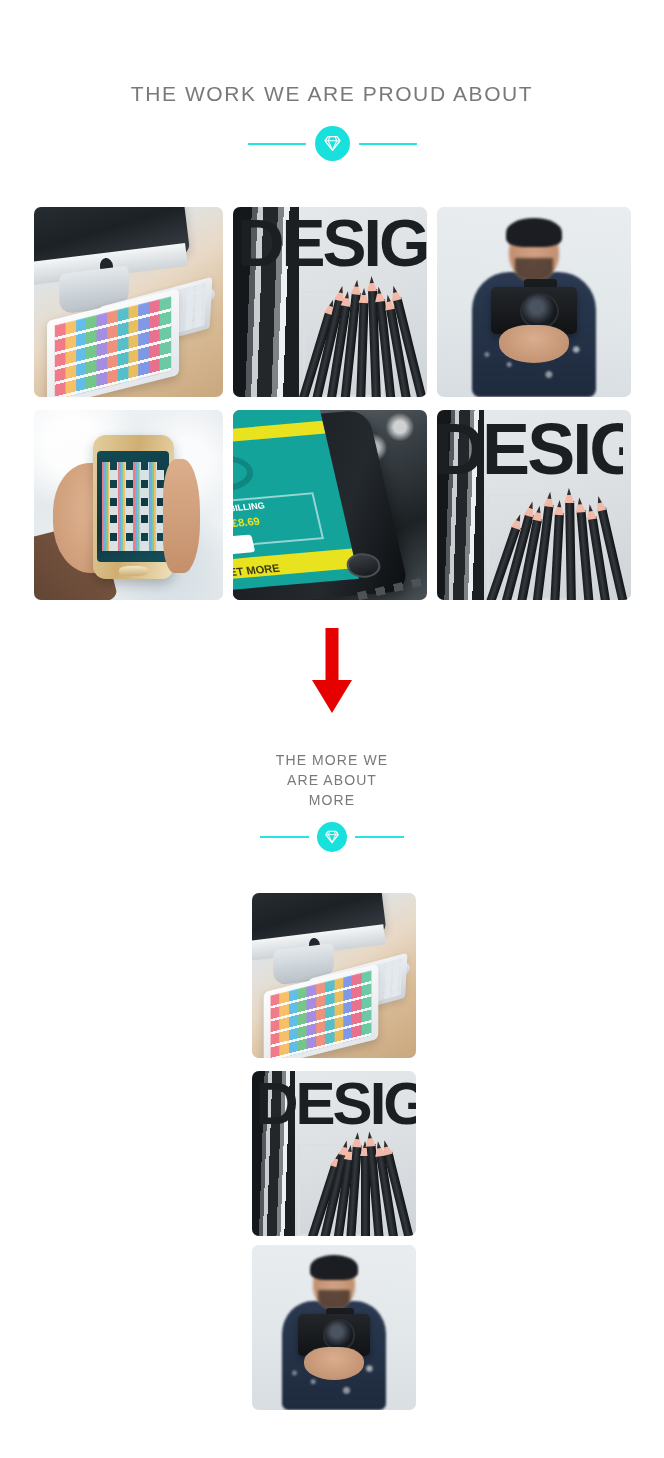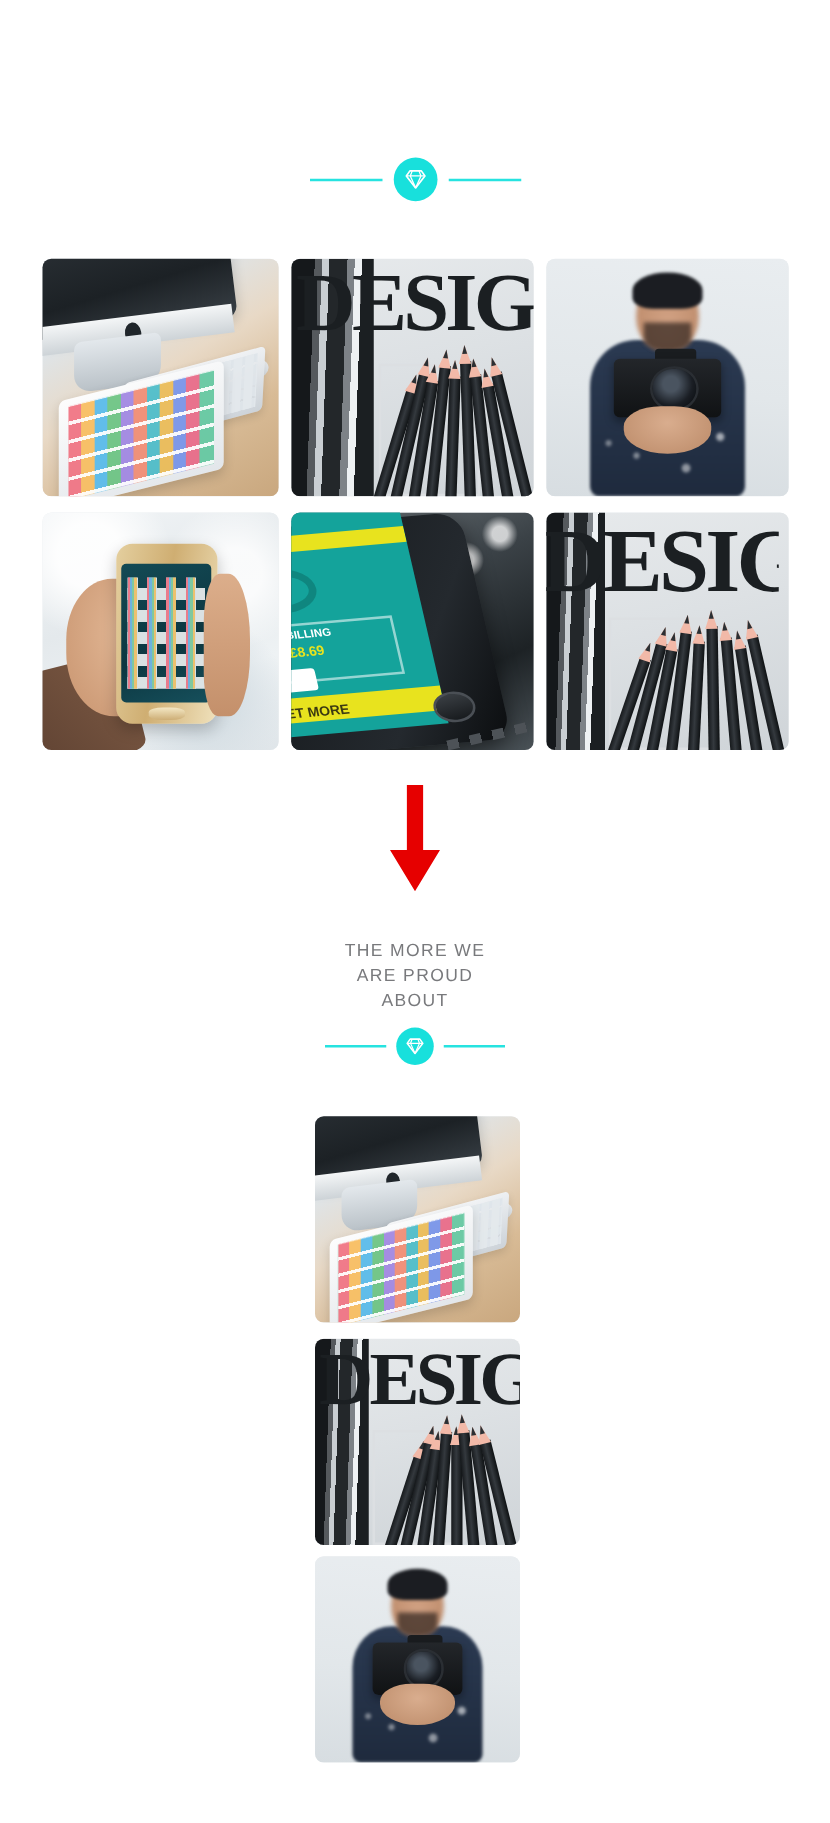--- a/index.html
+++ b/index.html
@@ -388,6 +388,7 @@
 
 <div class="page">
 
+  <h2 class="section-title title-desktop">THE WORK WE ARE PROUD ABOUT</h2>
 
   <div class="divider divider-desktop">
     <span class="rule"></span>

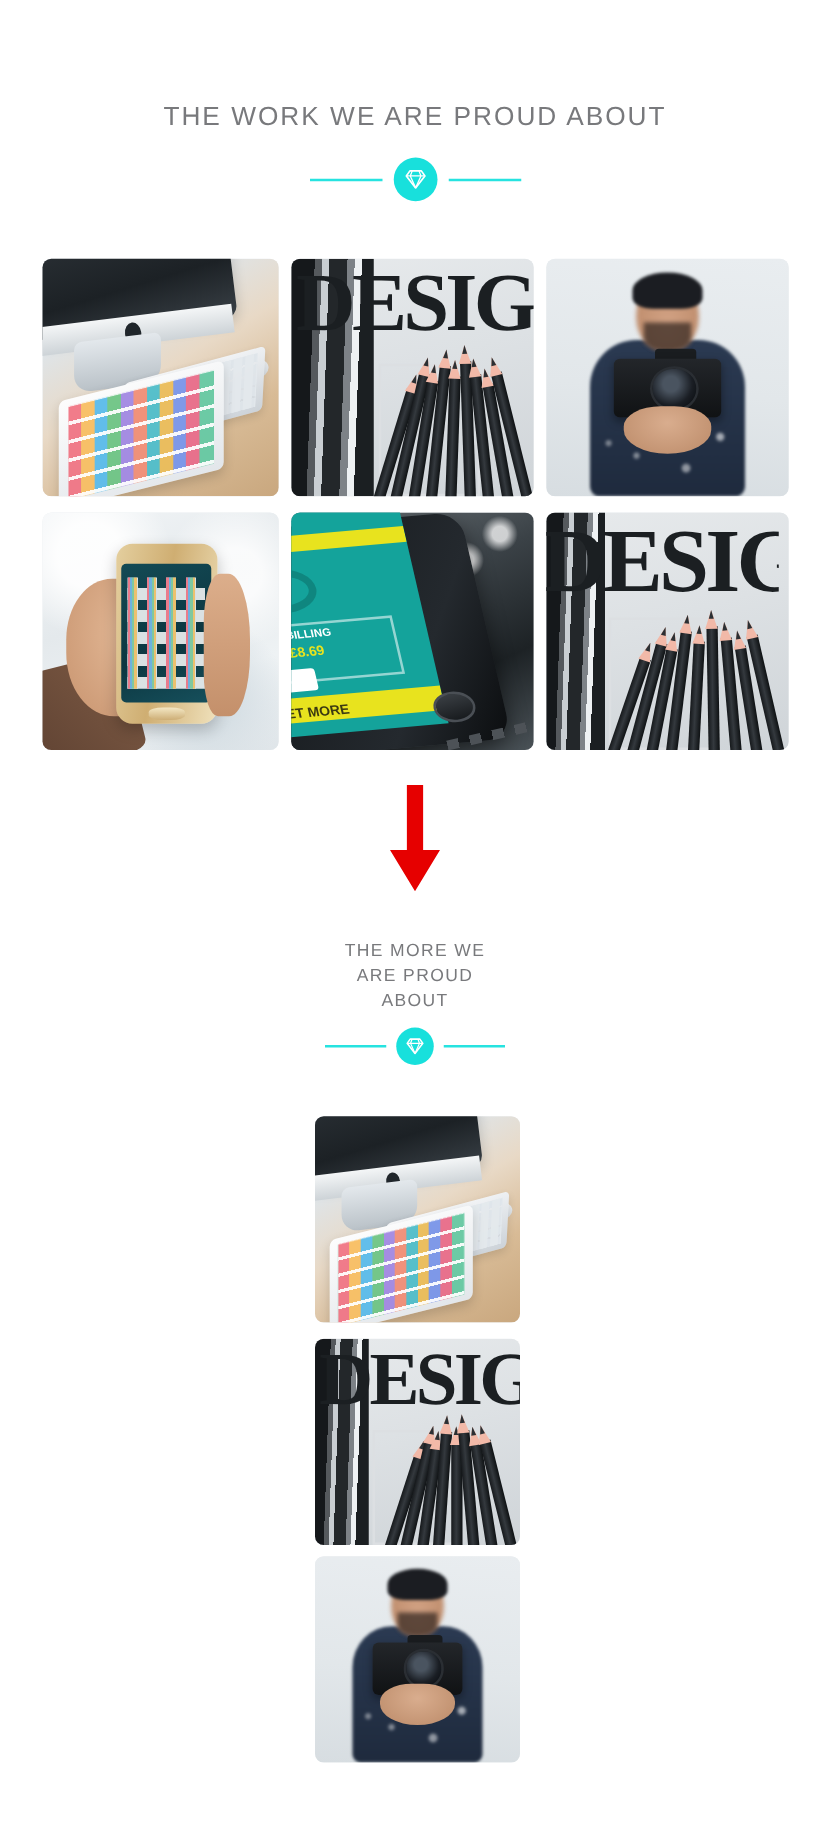--- a/index.html
+++ b/index.html
@@ -184,7 +184,7 @@
   }
   .art-desig .wordmark {
     position: absolute; left: 2%; top: 3%; width: 98%;
-    font-family: Liberation Serif, serif;
+    font-family: Liberation Sans, sans-serif;
     font-weight: 700; font-size: 66px; line-height: .92;
     letter-spacing: -3px; color: #1b1f22;
     white-space: nowrap; overflow: hidden;

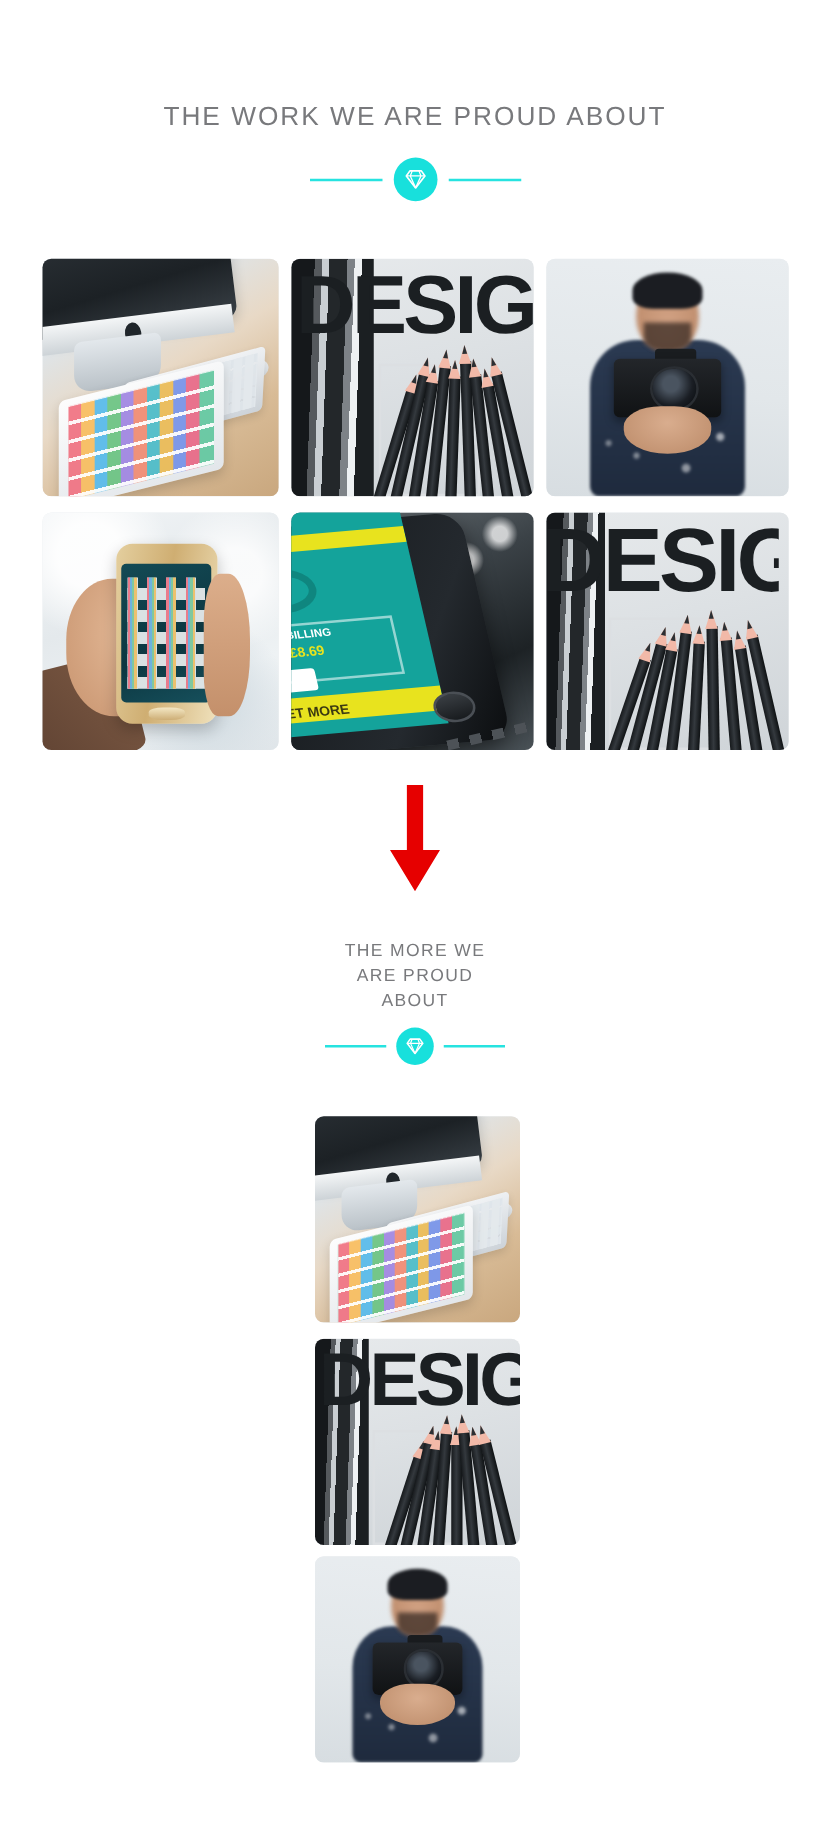--- a/index.html
+++ b/index.html
@@ -504,7 +504,7 @@
 
   <h2 class="section-title title-mobile">
     <span>THE MORE WE</span><br>
-    <span>ARE PROUD</span><br>
+    <span>ARE ABOUT</span><br>
     <span>ABOUT</span>
   </h2>
 

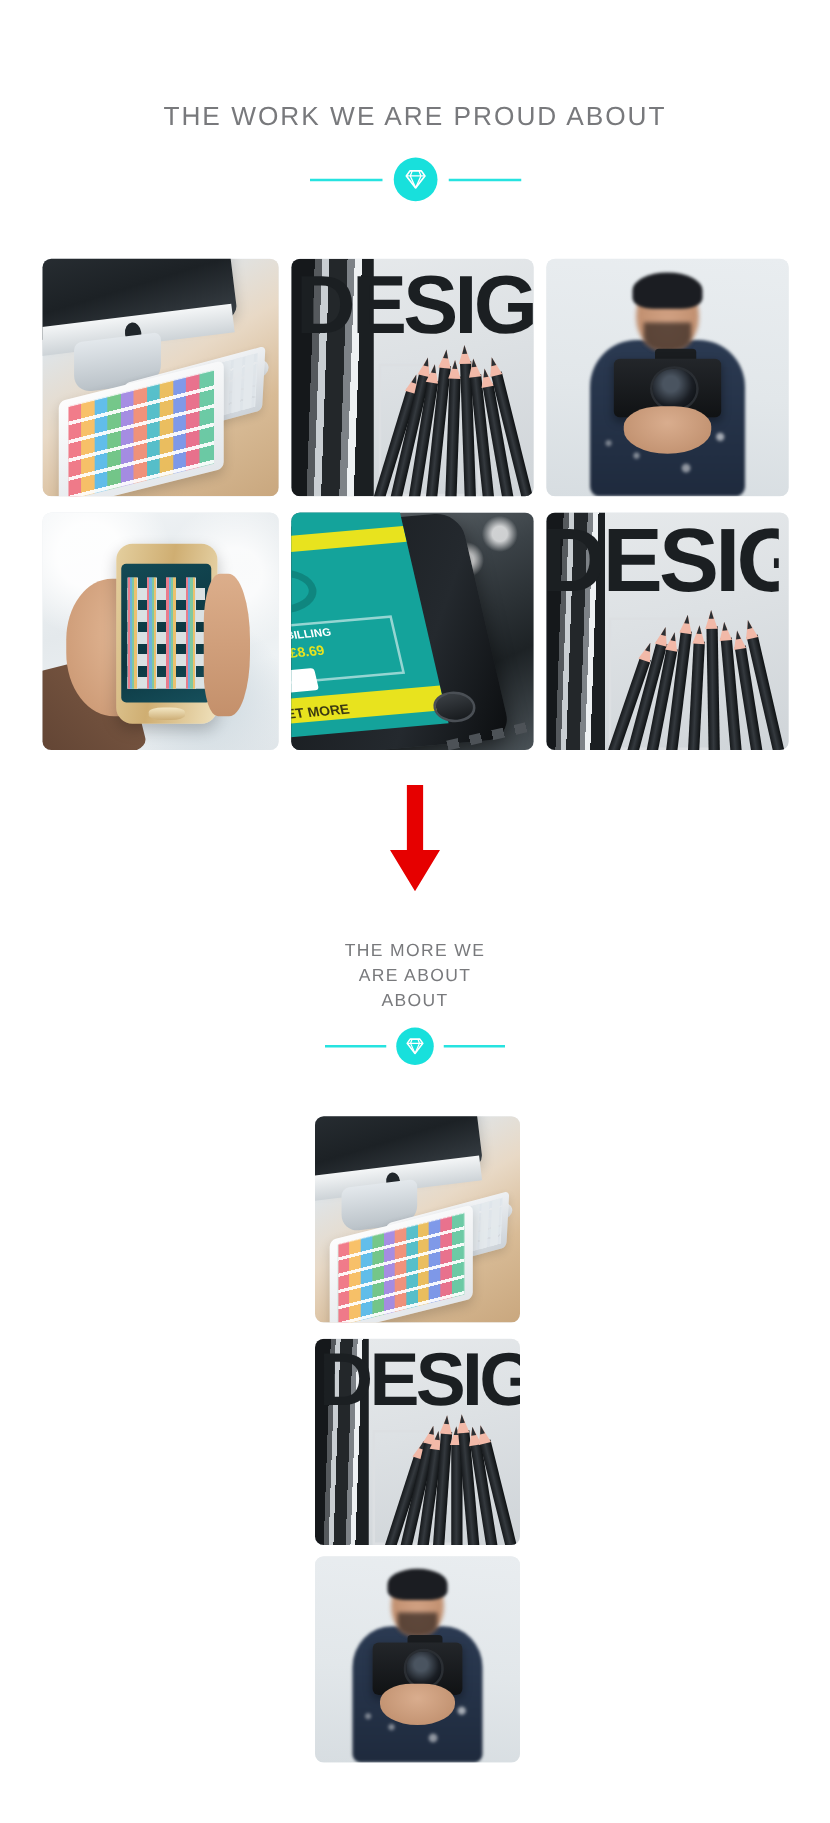--- a/index.html
+++ b/index.html
@@ -505,7 +505,7 @@
   <h2 class="section-title title-mobile">
     <span>THE MORE WE</span><br>
     <span>ARE ABOUT</span><br>
-    <span>ABOUT</span>
+    <span>MORE</span>
   </h2>
 
   <div class="divider divider-mobile">

